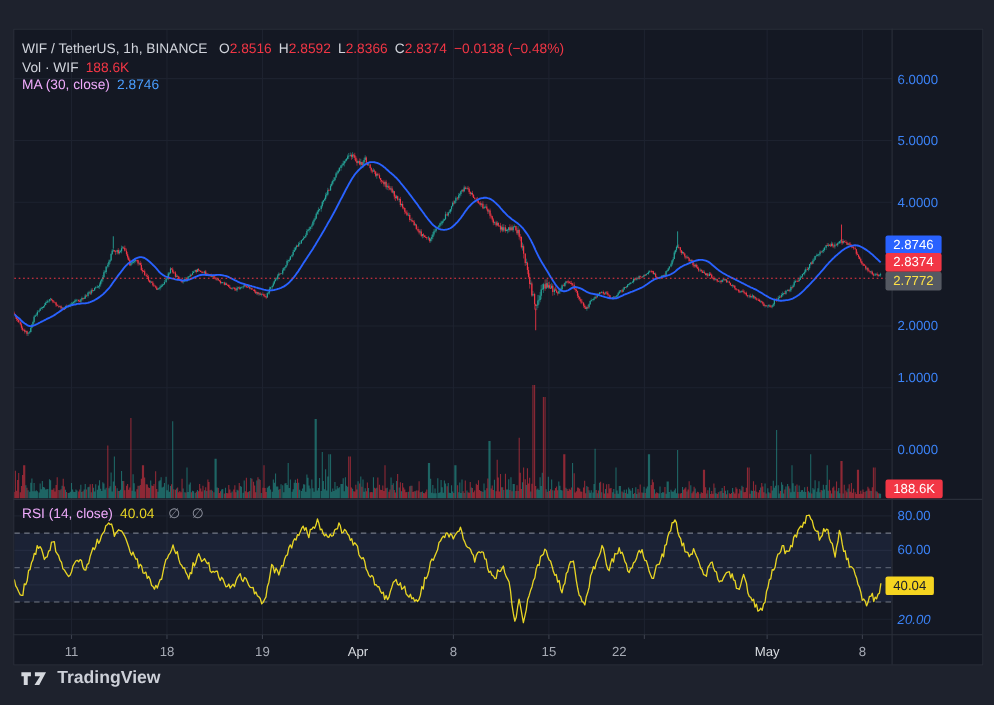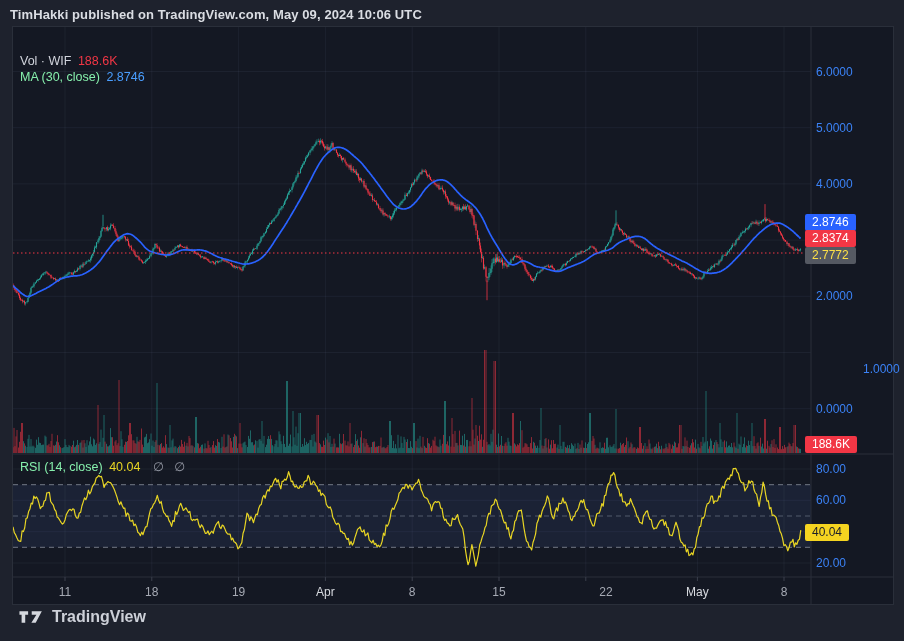--- a/index.html
+++ b/index.html
@@ -26,7 +26,6 @@
 
 <div class="stage">
 
-  <div class="attribution">TimHakki published on TradingView.com, May 09, 2024 10:06 UTC</div>
 
   <div class="frame"></div>
 

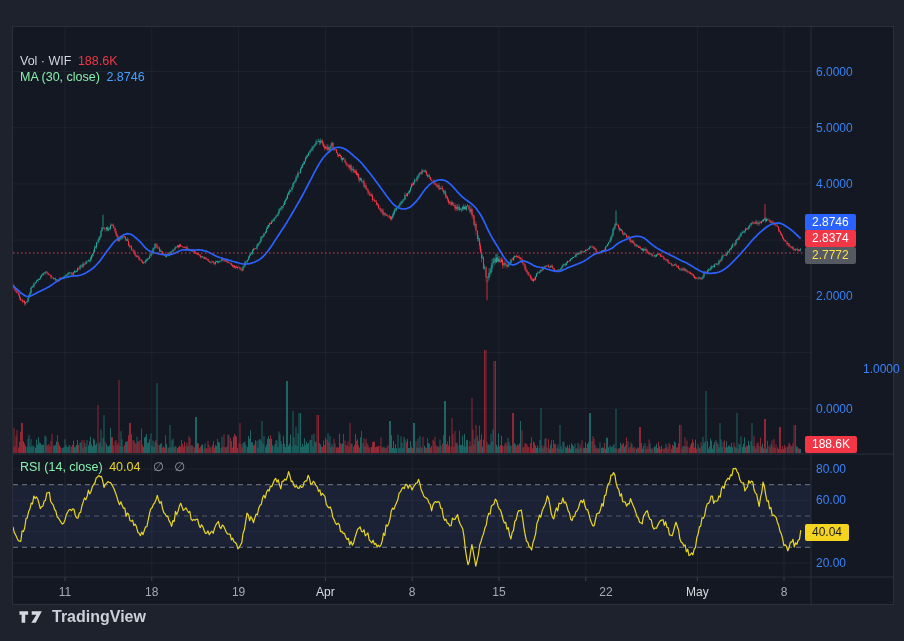--- a/index.html
+++ b/index.html
@@ -66,6 +66,14 @@
       <path d="M65,577V581M151.8,577V581M238.6,577V581M325.4,577V581M412.2,577V581M499,577V581M585.8,577V581M697.4,577V581M784,577V581" stroke="#3a3f4c" stroke-width="1" fill="none"></path>
     </svg>
 
+  <div class="legend" style="left:20px;top:37px;">
+    <span class="lbl">WIF / TetherUS, 1h, BINANCE</span>
+    <span class="lbl" style="margin-left:4px;margin-right:0;">O</span><span class="neg">2.8516</span>
+    <span class="lbl" style="margin-right:0;">H</span><span class="neg">2.8592</span>
+    <span class="lbl" style="margin-right:0;">L</span><span class="neg">2.8366</span>
+    <span class="lbl" style="margin-right:0;">C</span><span class="neg">2.8374</span>
+    <span class="neg">−0.0138 (−0.48%)</span>
+  </div>
   <div class="legend" style="left:20px;top:54px;">
     <span class="lbl">Vol · WIF</span>
     <span class="neg">188.6K</span>

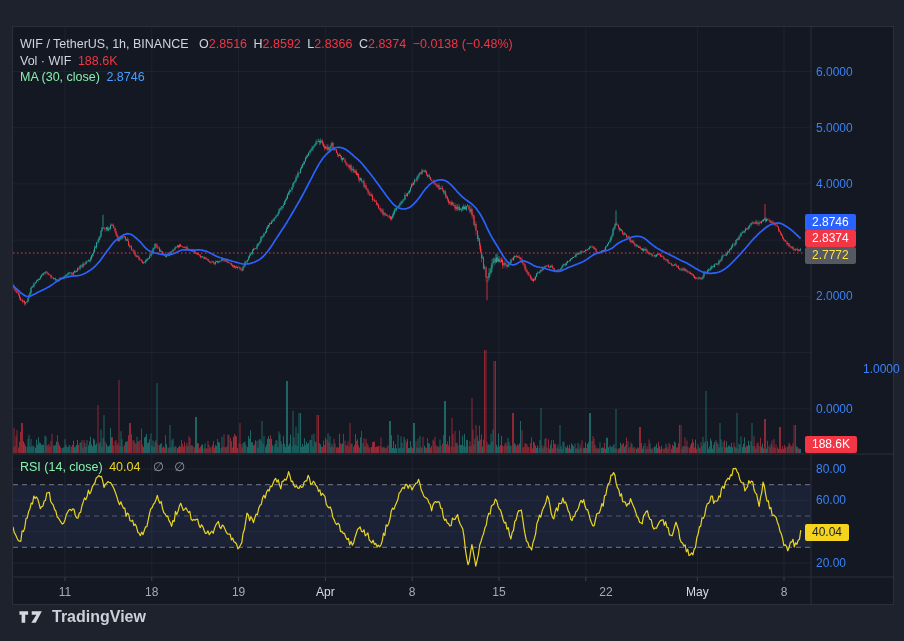--- a/index.html
+++ b/index.html
@@ -11,7 +11,7 @@
   svg.chart{position:absolute;left:0;top:0;}
   .legend{position:absolute;font-size:12.5px;color:#d1d4dc;white-space:nowrap;}
   .legend span{margin-right:3px;}
-  .lbl{color:#d1d4dc;} .dim{color:#86efac;}
+  .lbl{color:#d1d4dc;} .dim{color:#f0abfc;}
   .neg{color:#f23645;} .blue{color:#4a9eff;} .yellow{color:#e8d524;} .gray{color:#9094a0;}
   .axis-label{position:absolute;transform:translateY(-50%);font-size:12px;color:#3b82f6;left:816px;}
   .time-label{position:absolute;transform:translateX(-50%);font-size:12px;color:#a6aab4;top:585px;}

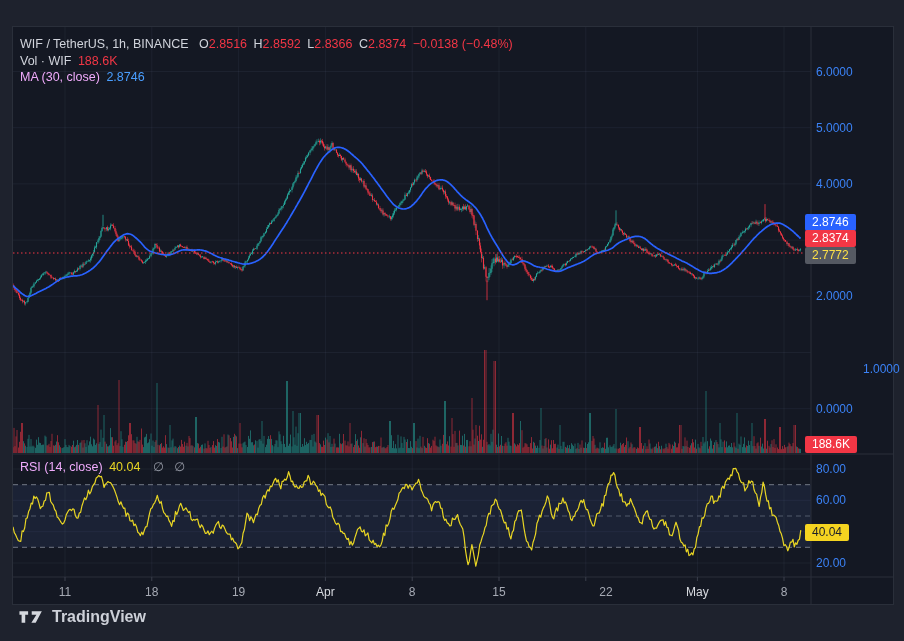--- a/index.html
+++ b/index.html
@@ -101,7 +101,7 @@
       <div class="axis-label" style="top: 127.7px;">5.0000</div>
       <div class="axis-label" style="top: 183.9px;">4.0000</div>
       <div class="axis-label" style="top: 296.3px;">2.0000</div>
-      <div class="axis-label" style="top: 369px; margin-left: 47px;">1.0000</div>
+      <div class="axis-label" style="top: 343px;">1.0000</div>
       <div class="axis-label" style="top: 408.7px;">0.0000</div>
       <div class="axis-label" style="top: 469px;">80.00</div>
       <div class="axis-label" style="top: 500.3px;">60.00</div>

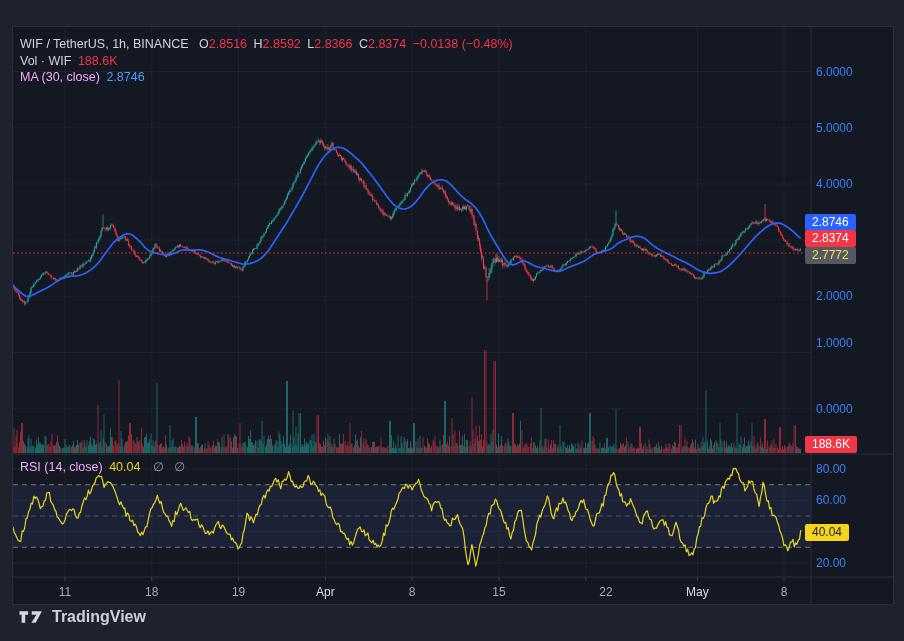--- a/index.html
+++ b/index.html
@@ -105,7 +105,7 @@
       <div class="axis-label" style="top: 408.7px;">0.0000</div>
       <div class="axis-label" style="top: 469px;">80.00</div>
       <div class="axis-label" style="top: 500.3px;">60.00</div>
-      <div class="axis-label" style="top: 563px;">20.00</div>
+      <div class="axis-label" style="top: 563px; font-style: italic;">20.00</div>
     </div>
   <div id="time-axis">
       <div class="time-label" style="left: 65px;">11</div>

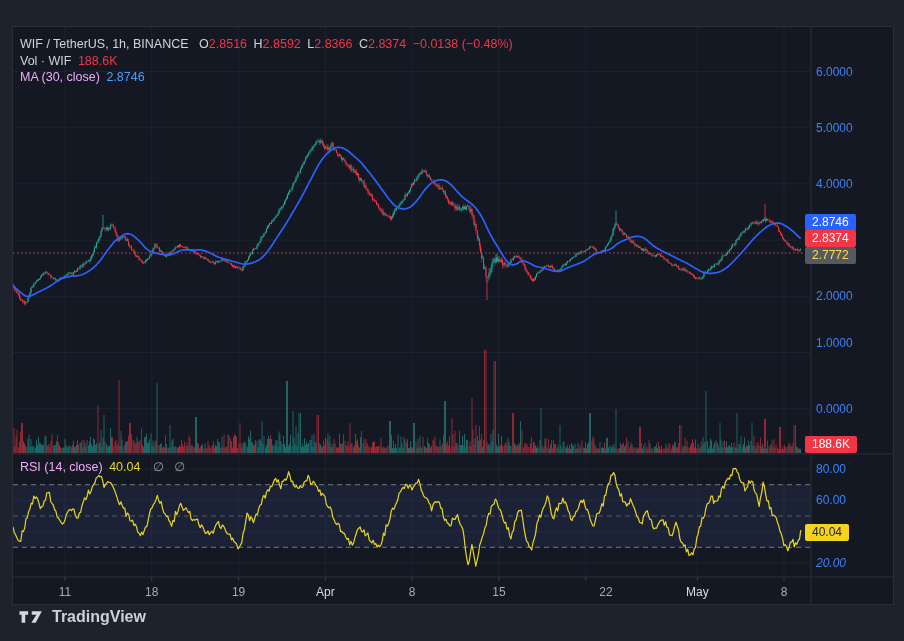--- a/index.html
+++ b/index.html
@@ -114,7 +114,7 @@
       <div class="time-label major" style="left: 325.4px;">Apr</div>
       <div class="time-label" style="left: 412.2px;">8</div>
       <div class="time-label" style="left: 499px;">15</div>
-      <div class="time-label" style="left: 606px;">22</div>
+      <div class="time-label" style="left: 563px;">22</div>
       <div class="time-label major" style="left: 697.4px;">May</div>
       <div class="time-label" style="left: 784px;">8</div>
     </div>

